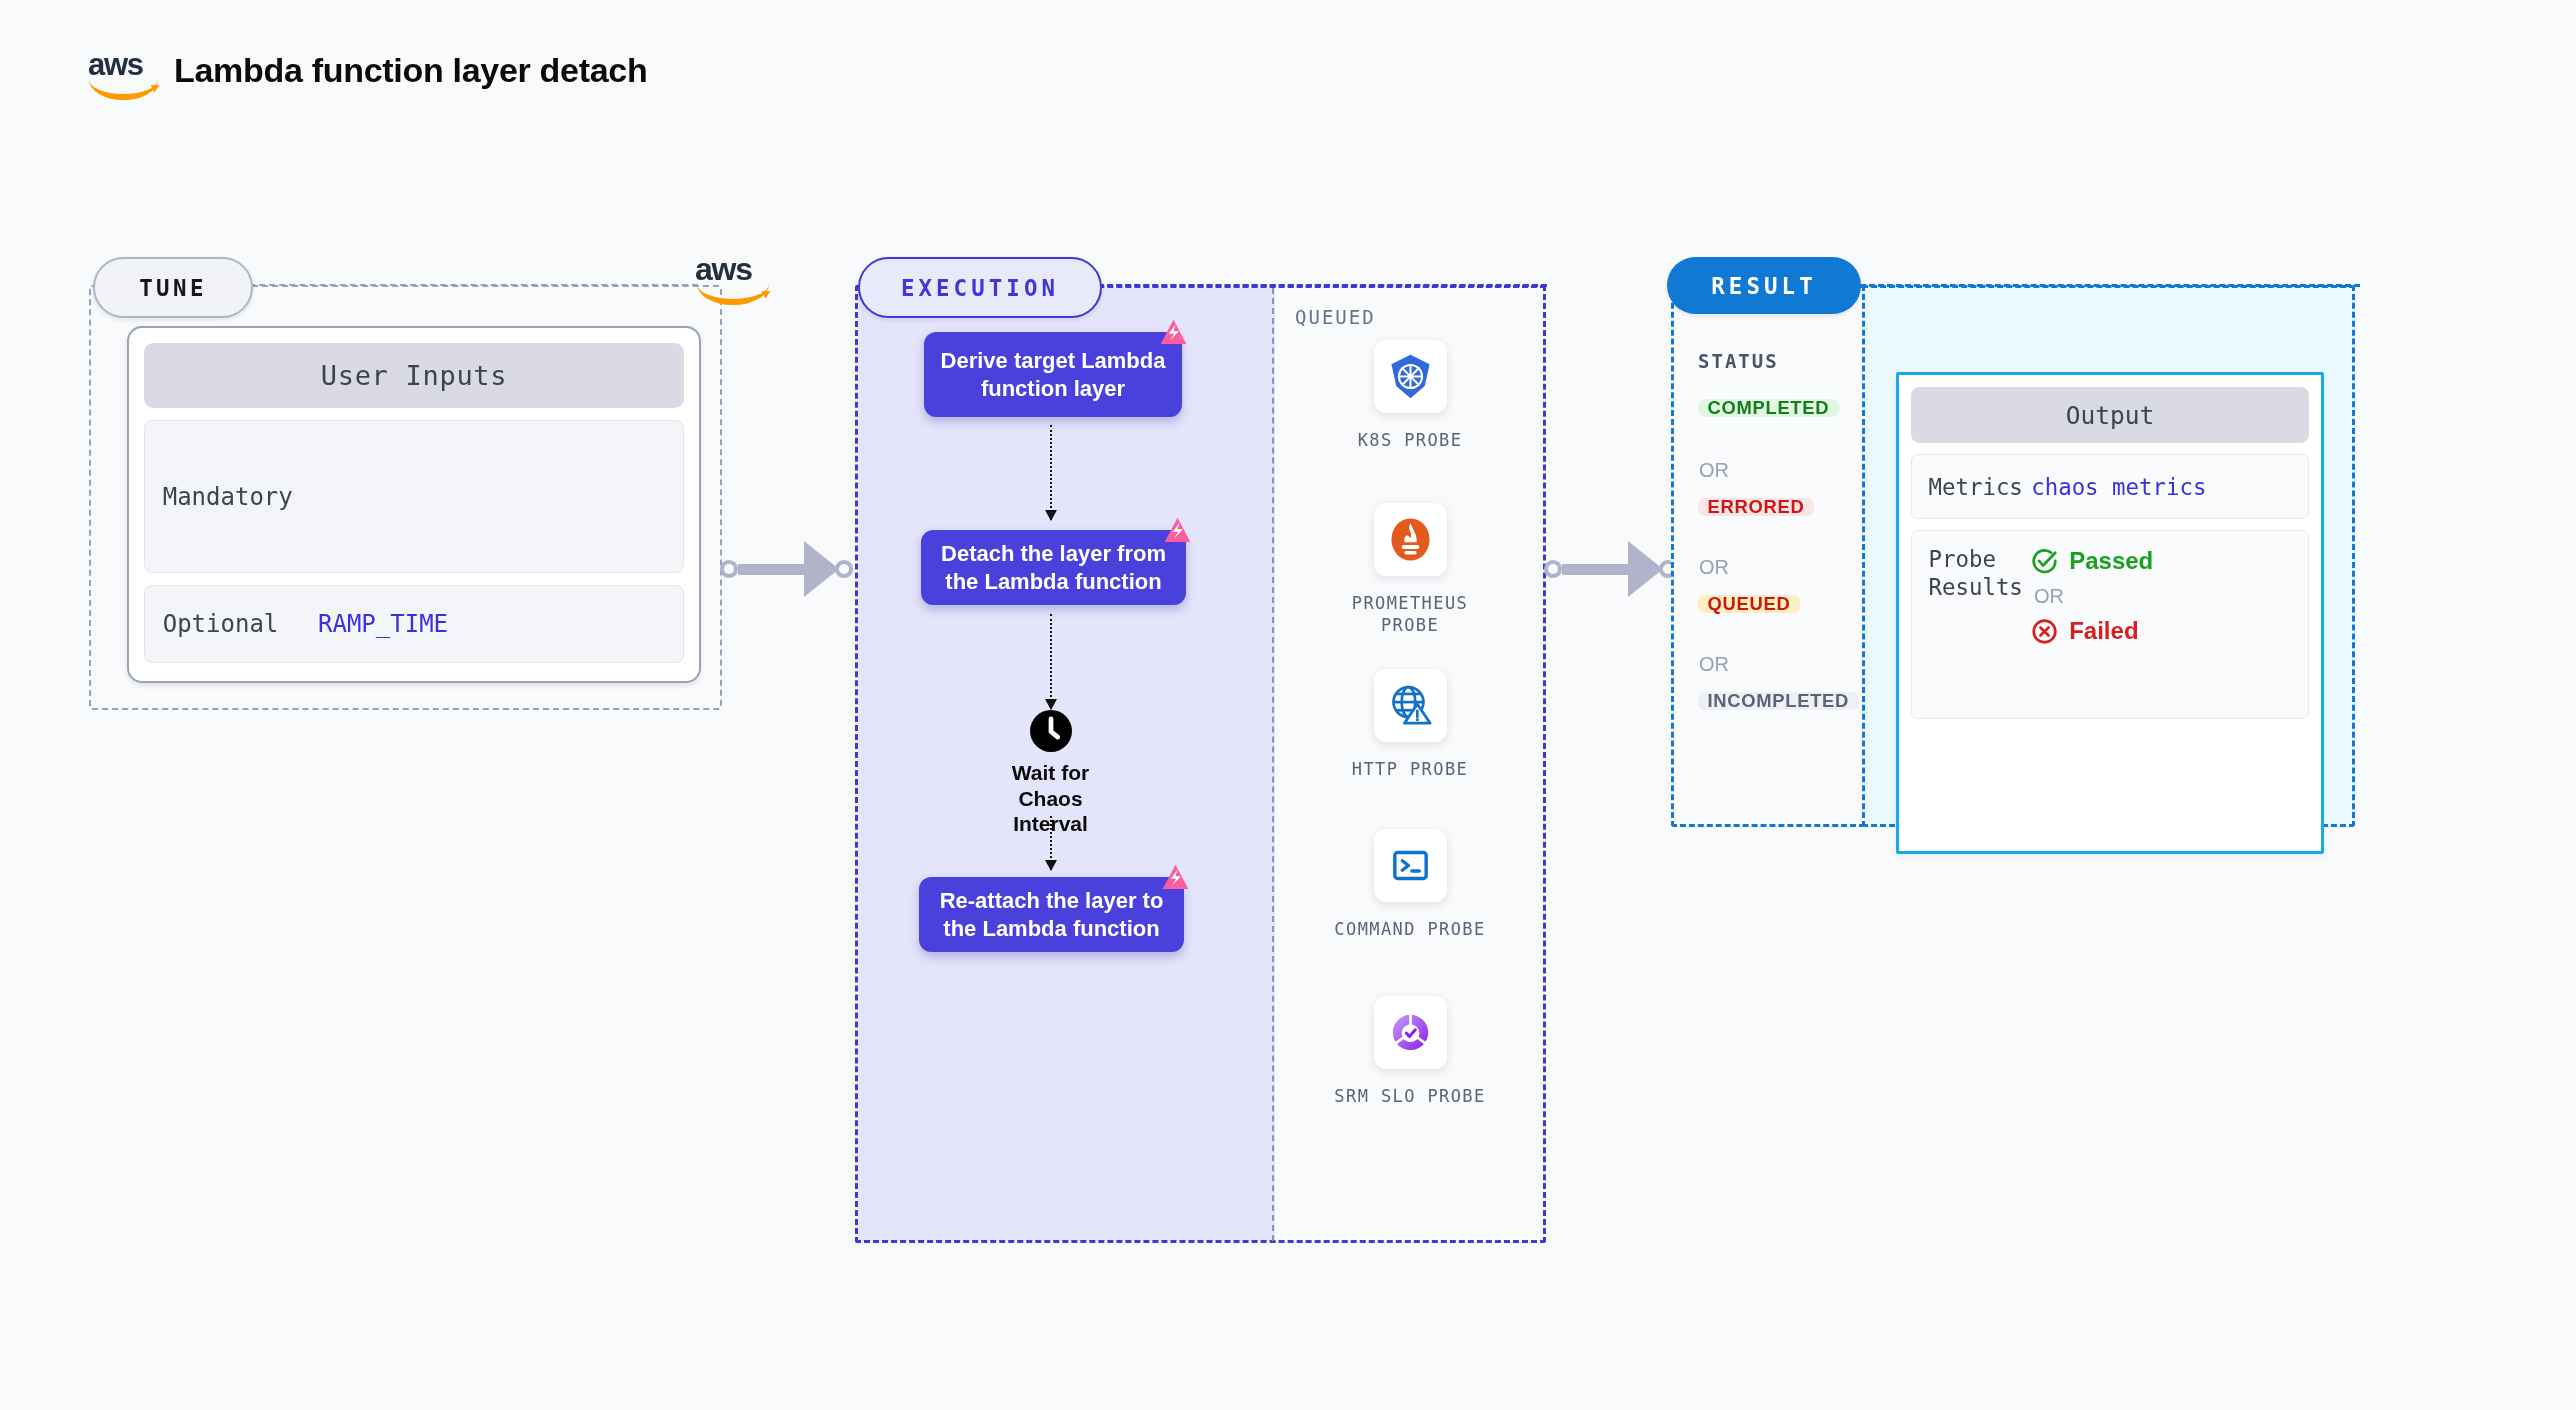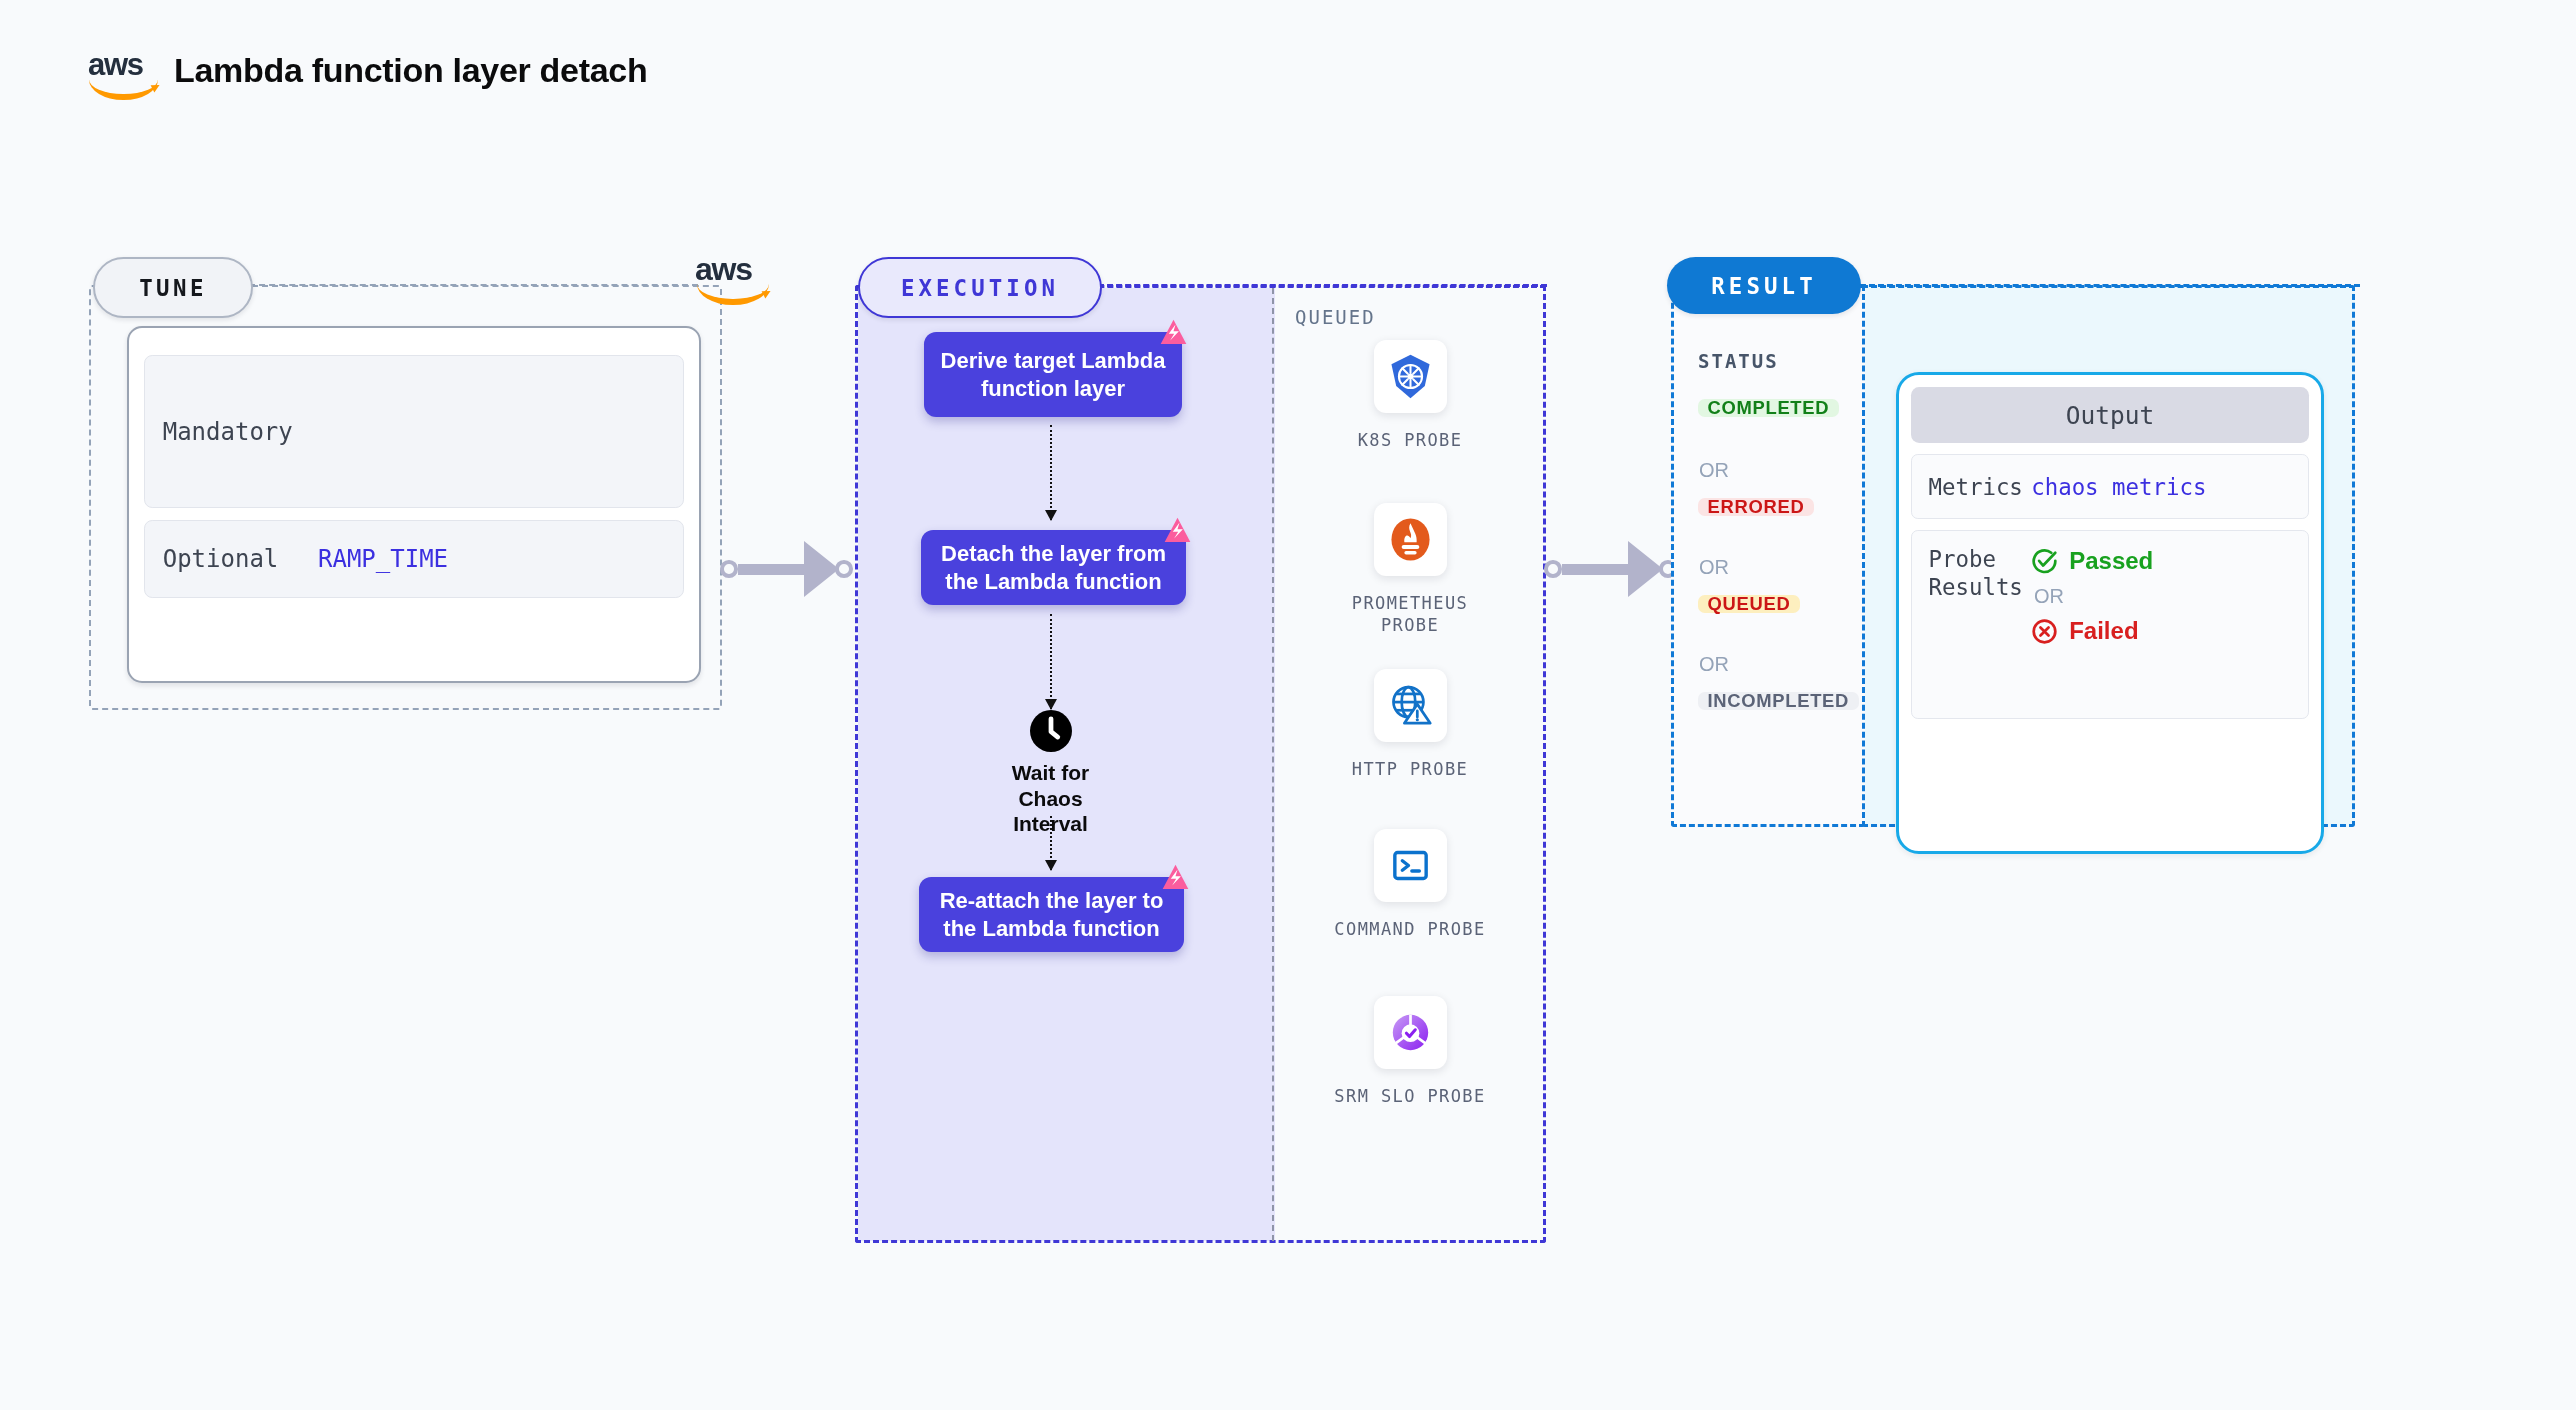--- a/index.html
+++ b/index.html
@@ -300,6 +300,7 @@
 </div>
 
 <div id="userinputs-card" class="abs">
+  <div id="ui-header">User Inputs</div>
 
   <div id="mandatory-block" class="param-block">
     <div class="param-label">Mandatory</div>

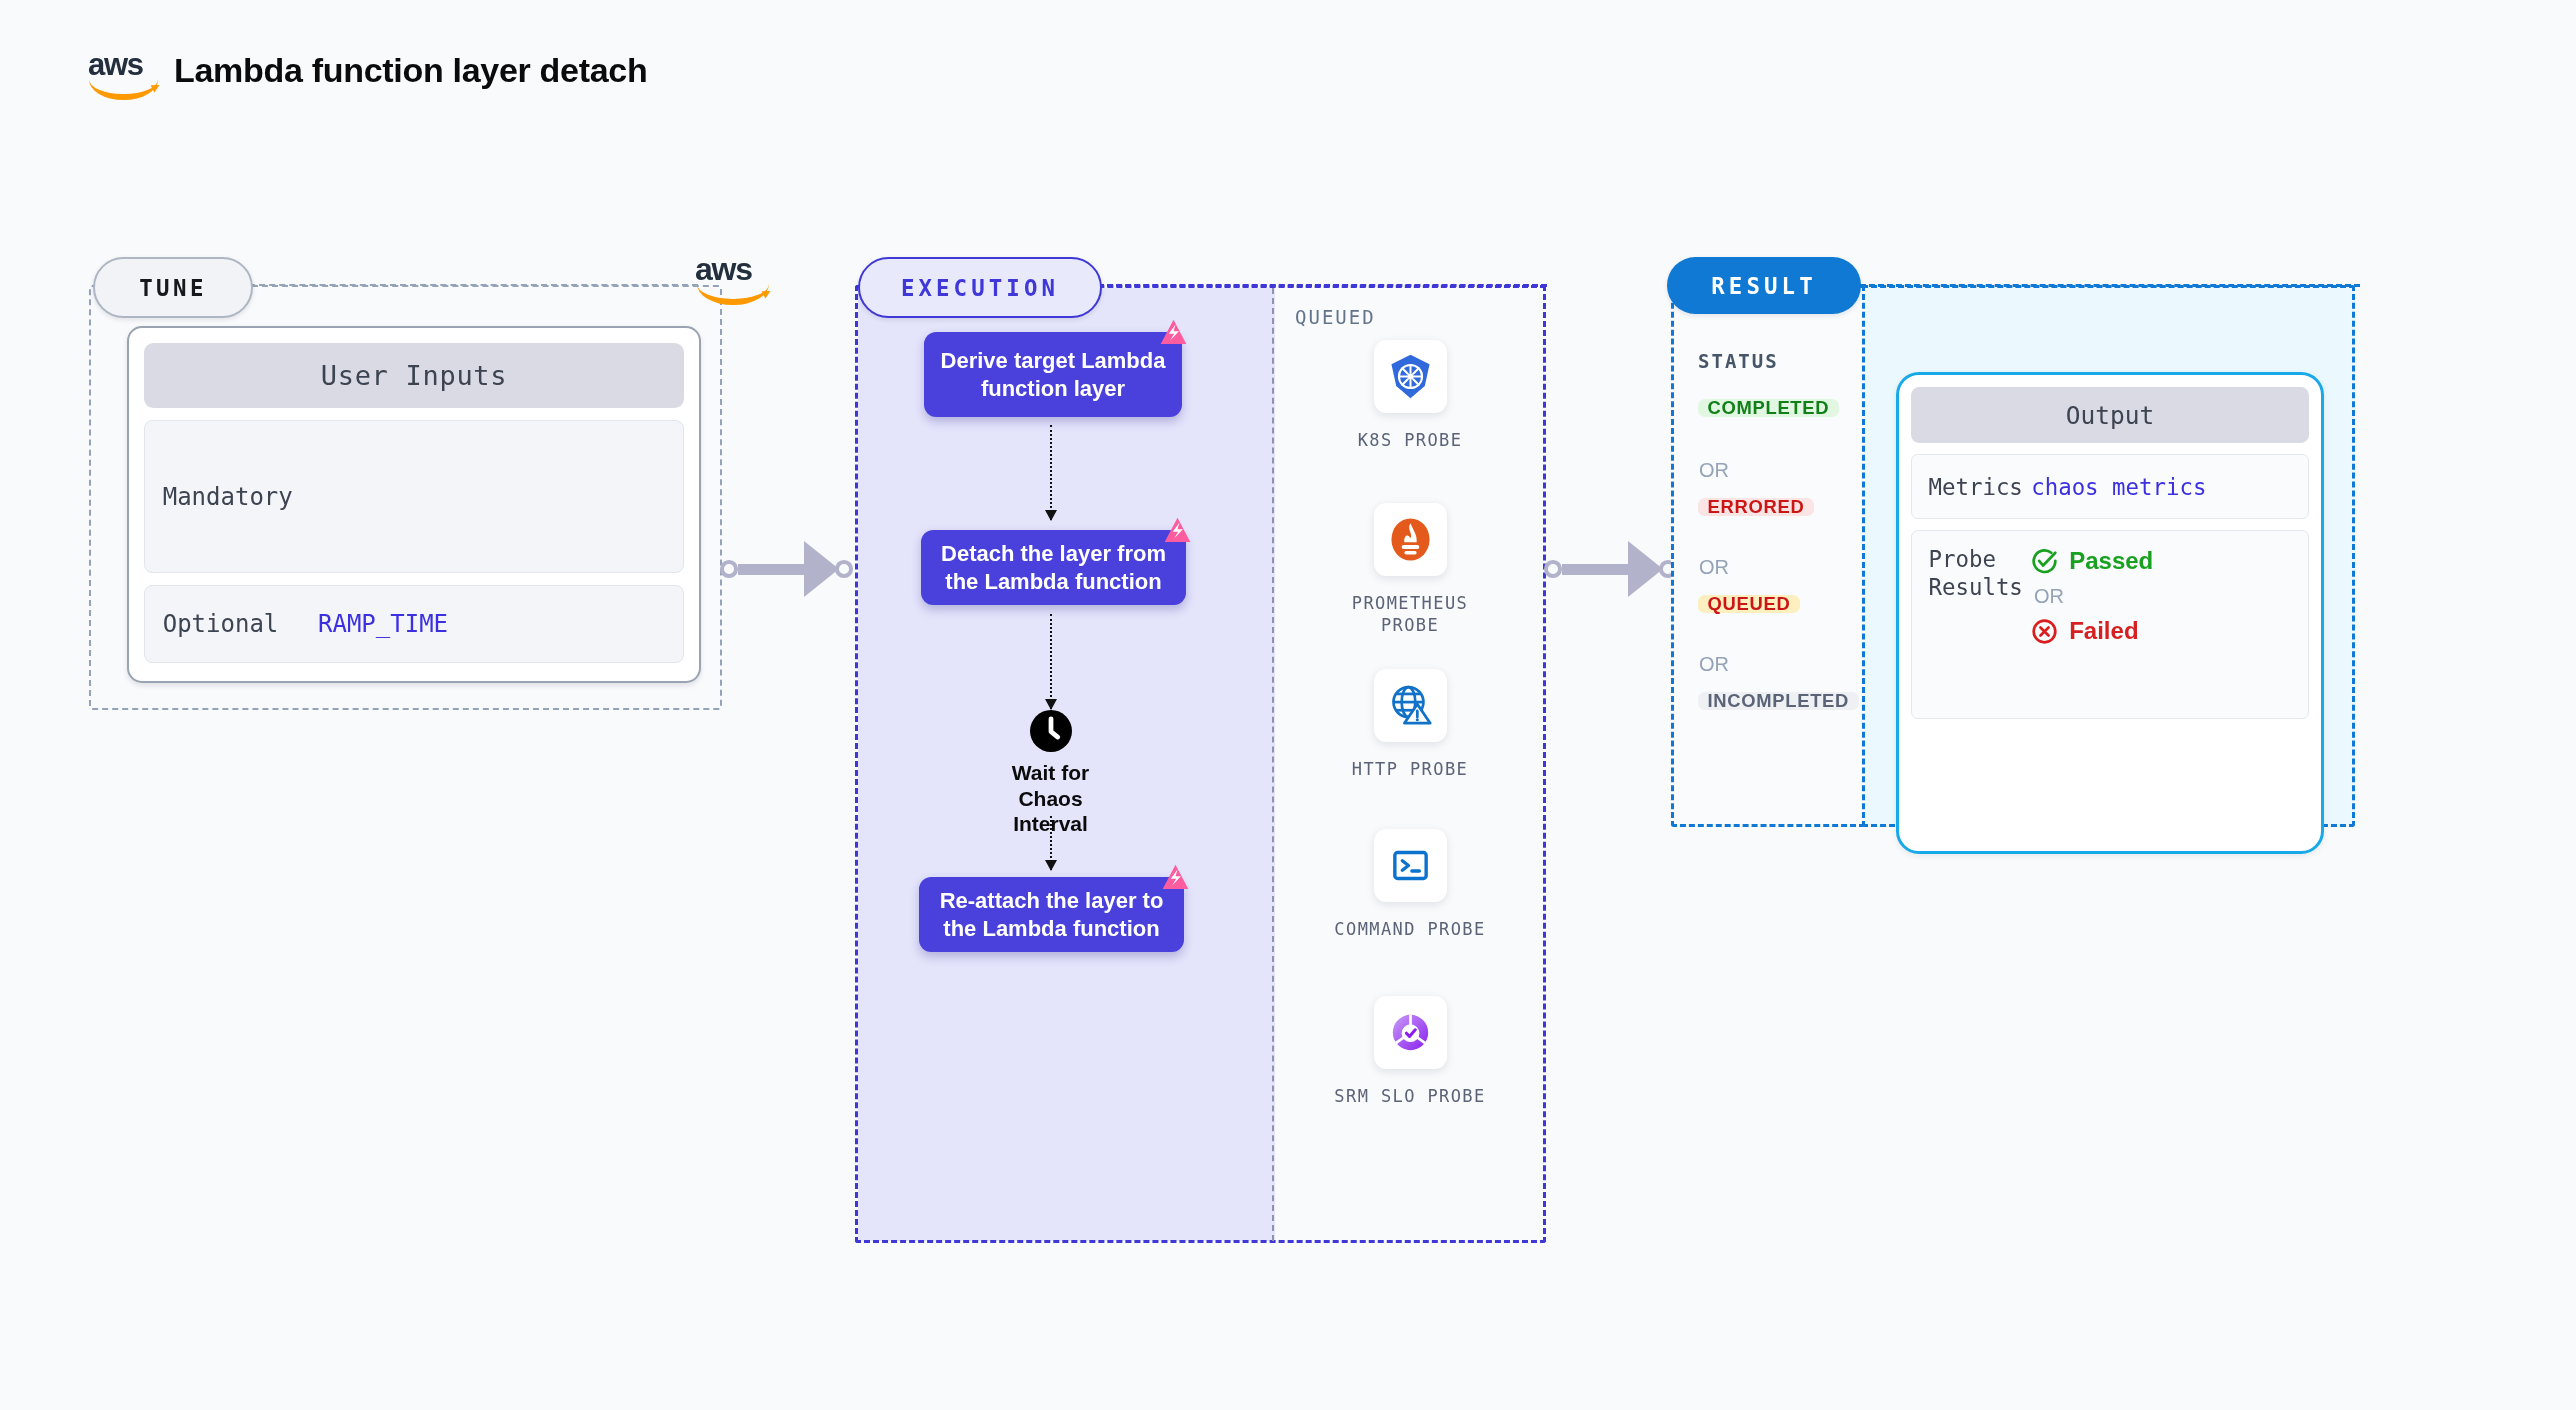--- a/index.html
+++ b/index.html
@@ -244,7 +244,7 @@
 
   #output-card{
     position:absolute;left:1896px;top:372px;width:428px;height:482px;
-    background:#ffffff;border:3.4px solid #18a9e8;border-radius:23px;
+    background:#ffffff;border:3.4px solid #18a9e8;border-radius:2px;
     box-sizing:border-box;padding:12.2px;
     box-shadow:0 2px 6.1px rgba(15,23,42,.08);
   }

